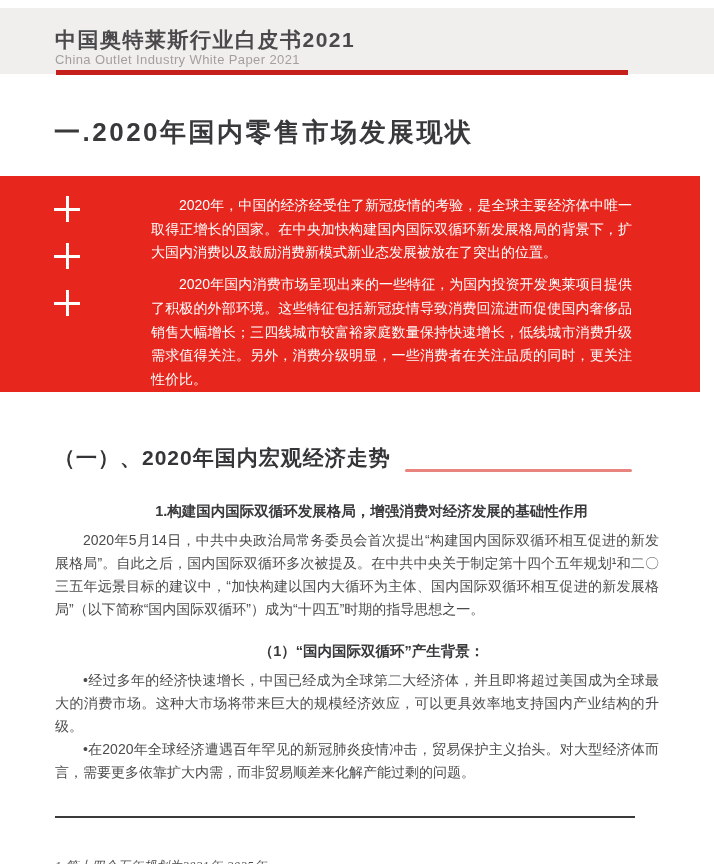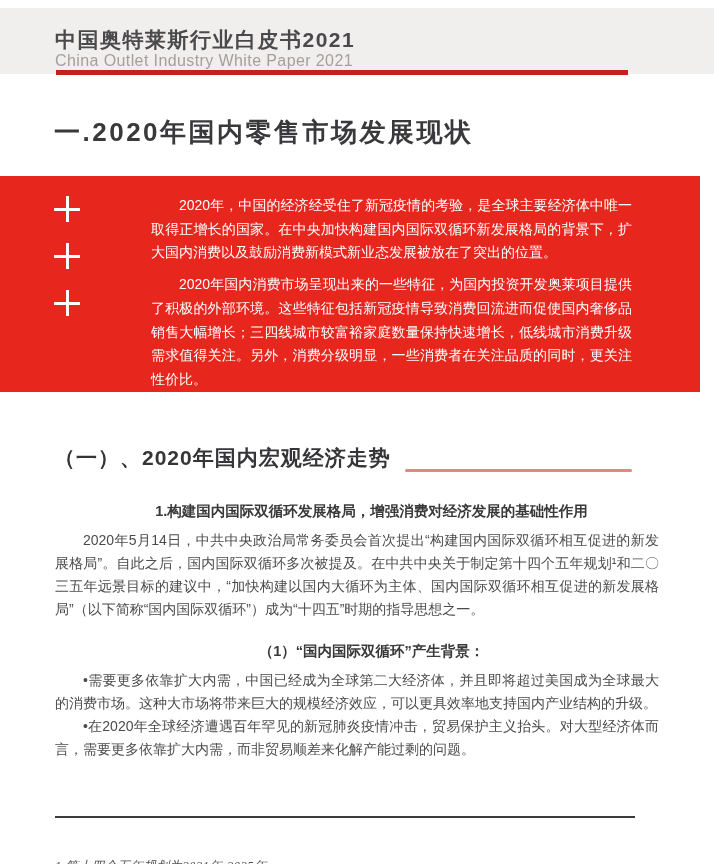--- a/index.html
+++ b/index.html
@@ -22,7 +22,7 @@
   }
   .header-title-en {
     position:absolute; left:55px; top:44px;
-    font-size:16px; color:#a39f9c; letter-spacing:0.4px;
+    font-size:13px; color:#a39f9c; letter-spacing:0.4px;
   }
   .header-rule {
     position:absolute; left:56px; top:62px; width:572px; height:5px;

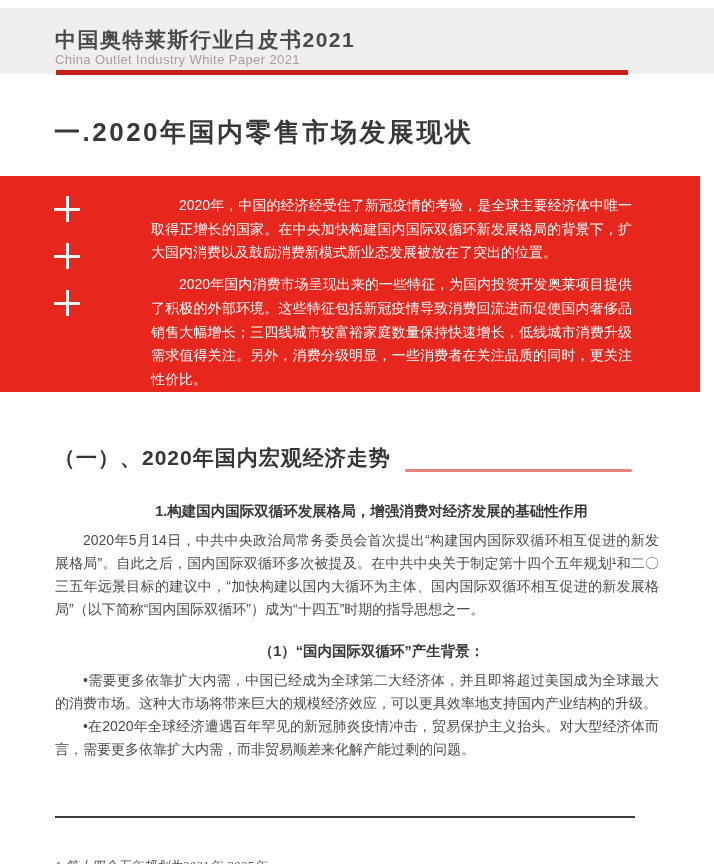--- a/index.html
+++ b/index.html
@@ -129,7 +129,7 @@
     <h4 class="subheading">1.构建国内国际双循环发展格局，增强消费对经济发展的基础性作用</h4>
     <p class="body-para">2020年5月14日，中共中央政治局常务委员会首次提出“构建国内国际双循环相互促进的新发展格局”。自此之后，国内国际双循环多次被提及。在中共中央关于制定第十四个五年规划¹和二〇三五年远景目标的建议中，“加快构建以国内大循环为主体、国内国际双循环相互促进的新发展格局”（以下简称“国内国际双循环”）成为“十四五”时期的指导思想之一。</p>
     <h4 class="subheading second">（1）“国内国际双循环”产生背景：</h4>
-    <p class="body-para">•需要更多依靠扩大内需，中国已经成为全球第二大经济体，并且即将超过美国成为全球最大的消费市场。这种大市场将带来巨大的规模经济效应，可以更具效率地支持国内产业结构的升级。</p>
+    <p class="body-para">•经过多年的经济快速增长，中国已经成为全球第二大经济体，并且即将超过美国成为全球最大的消费市场。这种大市场将带来巨大的规模经济效应，可以更具效率地支持国内产业结构的升级。</p>
     <p class="body-para">•在2020年全球经济遭遇百年罕见的新冠肺炎疫情冲击，贸易保护主义抬头。对大型经济体而言，需要更多依靠扩大内需，而非贸易顺差来化解产能过剩的问题。</p>
   </div>
 

